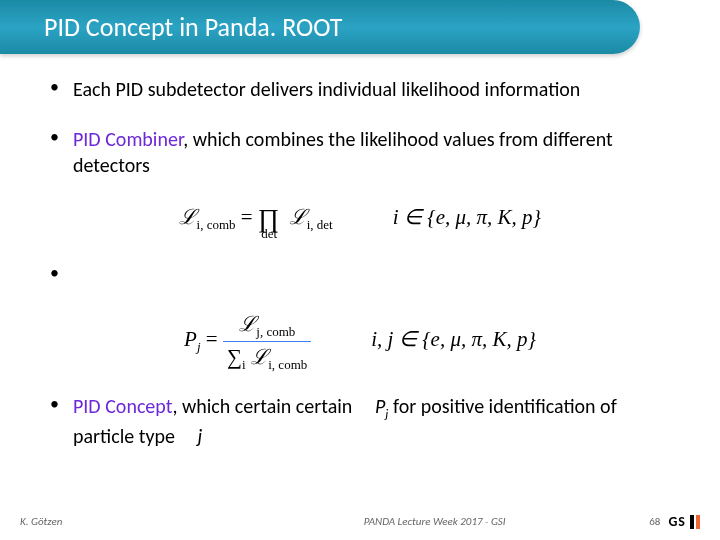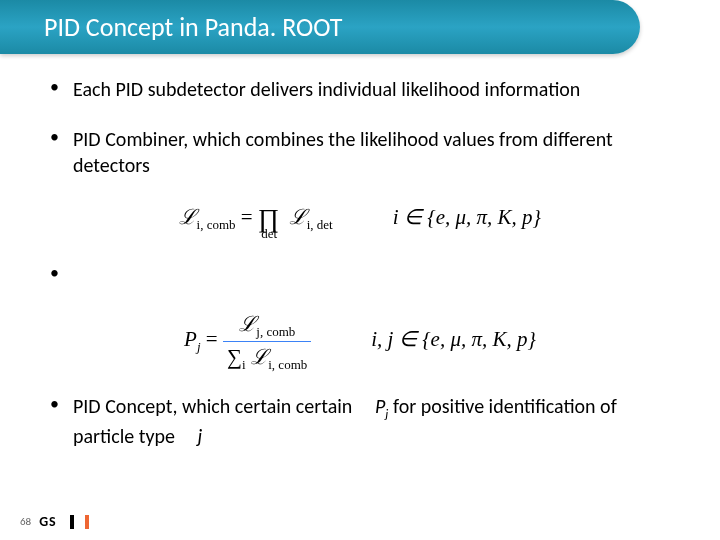--- a/index.html
+++ b/index.html
@@ -10,7 +10,7 @@
 .bullet{margin-bottom:24px;display:flex;align-items:flex-start}
 .bullet .mark{color:#000;font-size:18px;margin-right:14px;line-height:1.3}
 .bullet .txt{font-size:20px;color:#000;line-height:1.3}
-.highlight{color:#000000}
+.highlight{color:#6d28d9}
 .formula{text-align:center;margin:6px 0 20px 0;font-family:'Times New Roman',serif;font-size:21px}
 .formula .sp{display:inline-block;width:60px}
 .italic{font-style:italic}

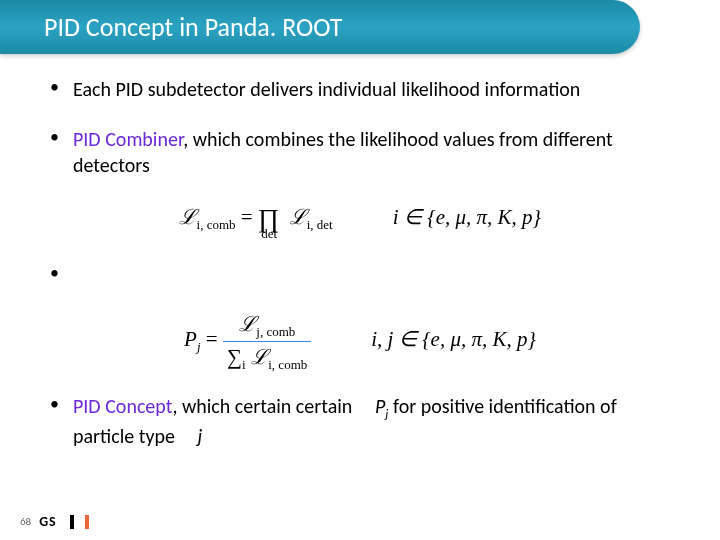--- a/index.html
+++ b/index.html
@@ -67,6 +67,7 @@
 </div>
 
 <div class="footer">
+<span class="author">K. Götzen</span>
 <span class="num">68</span>
 <span class="logo">
       <span class="g">GS</span>

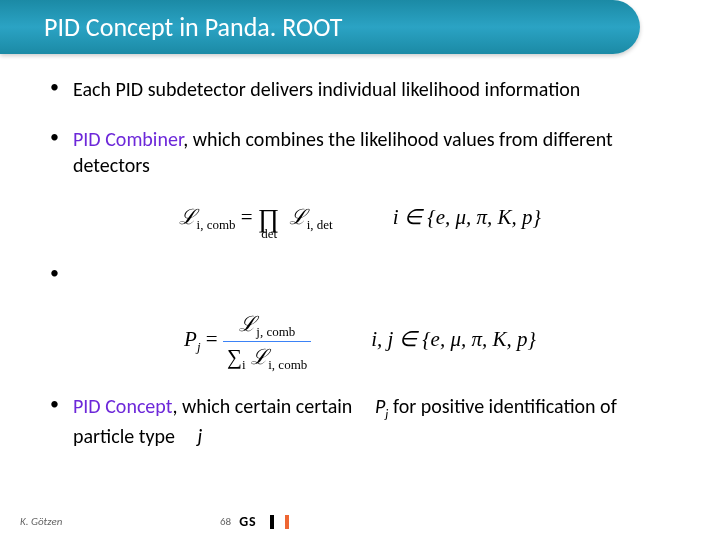--- a/index.html
+++ b/index.html
@@ -68,6 +68,7 @@
 
 <div class="footer">
 <span class="author">K. Götzen</span>
+<span class="mid">PANDA Lecture Week 2017 - GSI</span>
 <span class="num">68</span>
 <span class="logo">
       <span class="g">GS</span>

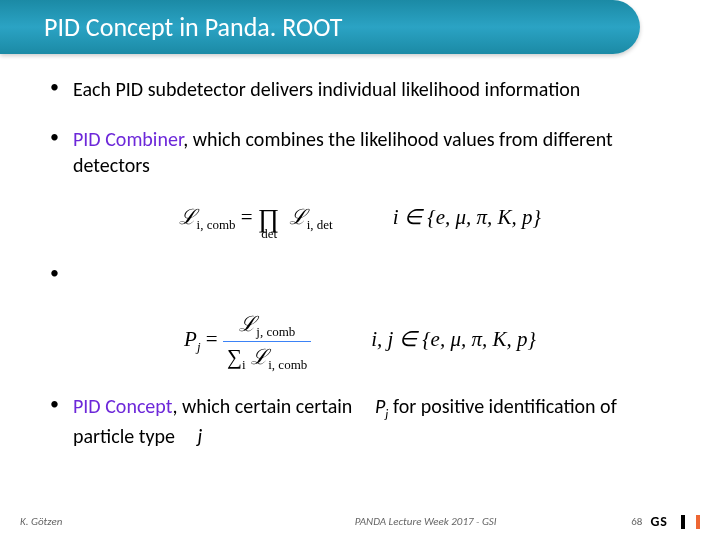--- a/index.html
+++ b/index.html
@@ -18,7 +18,7 @@
 .footer .author{flex:0 0 200px;font-style:italic}
 .footer .mid{flex:1;text-align:center;font-style:italic}
 .footer .num{margin-right:8px}
-.logo{display:flex;align-items:center;gap:11px}
+.logo{display:flex;align-items:center;gap:2px}
 .logo .g{font-weight:900;font-size:14px;color:#000;letter-spacing:1px}
 .logo .b1{width:4px;height:14px;background:#000;margin-left:2px}
 .logo .b2{width:4px;height:14px;background:#e63}

